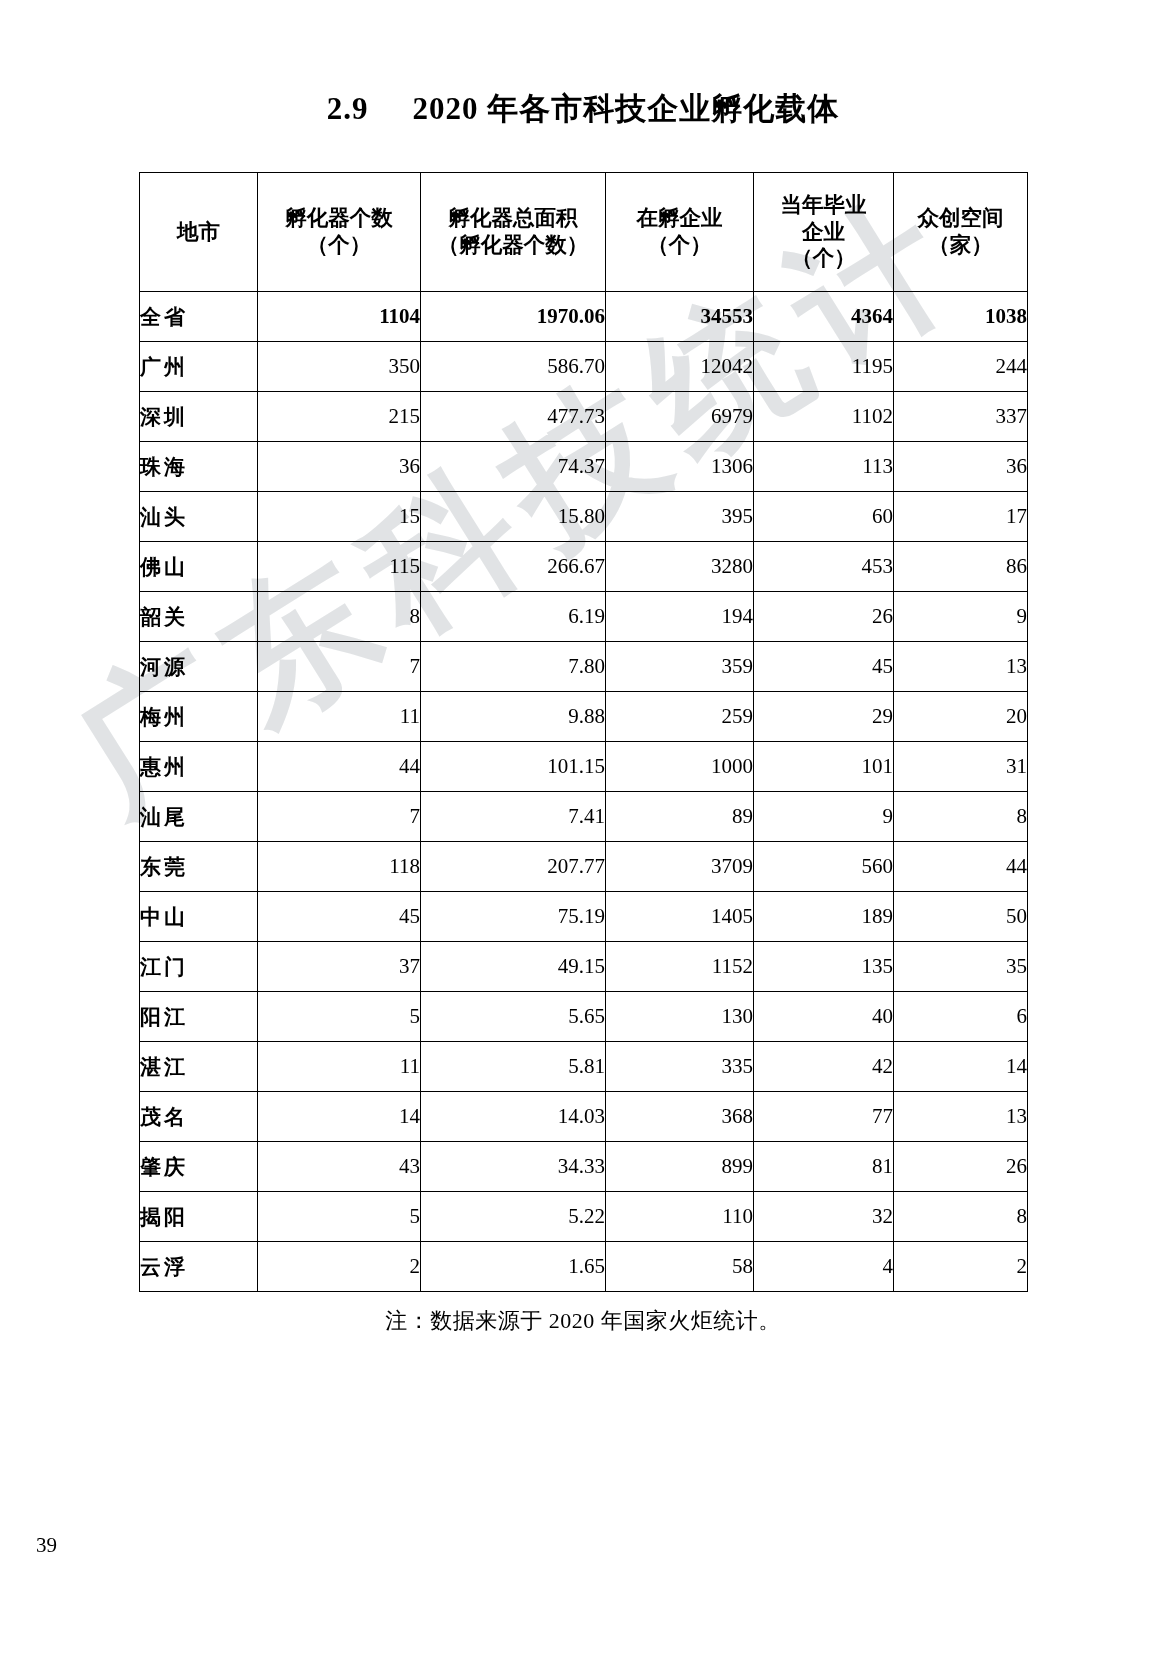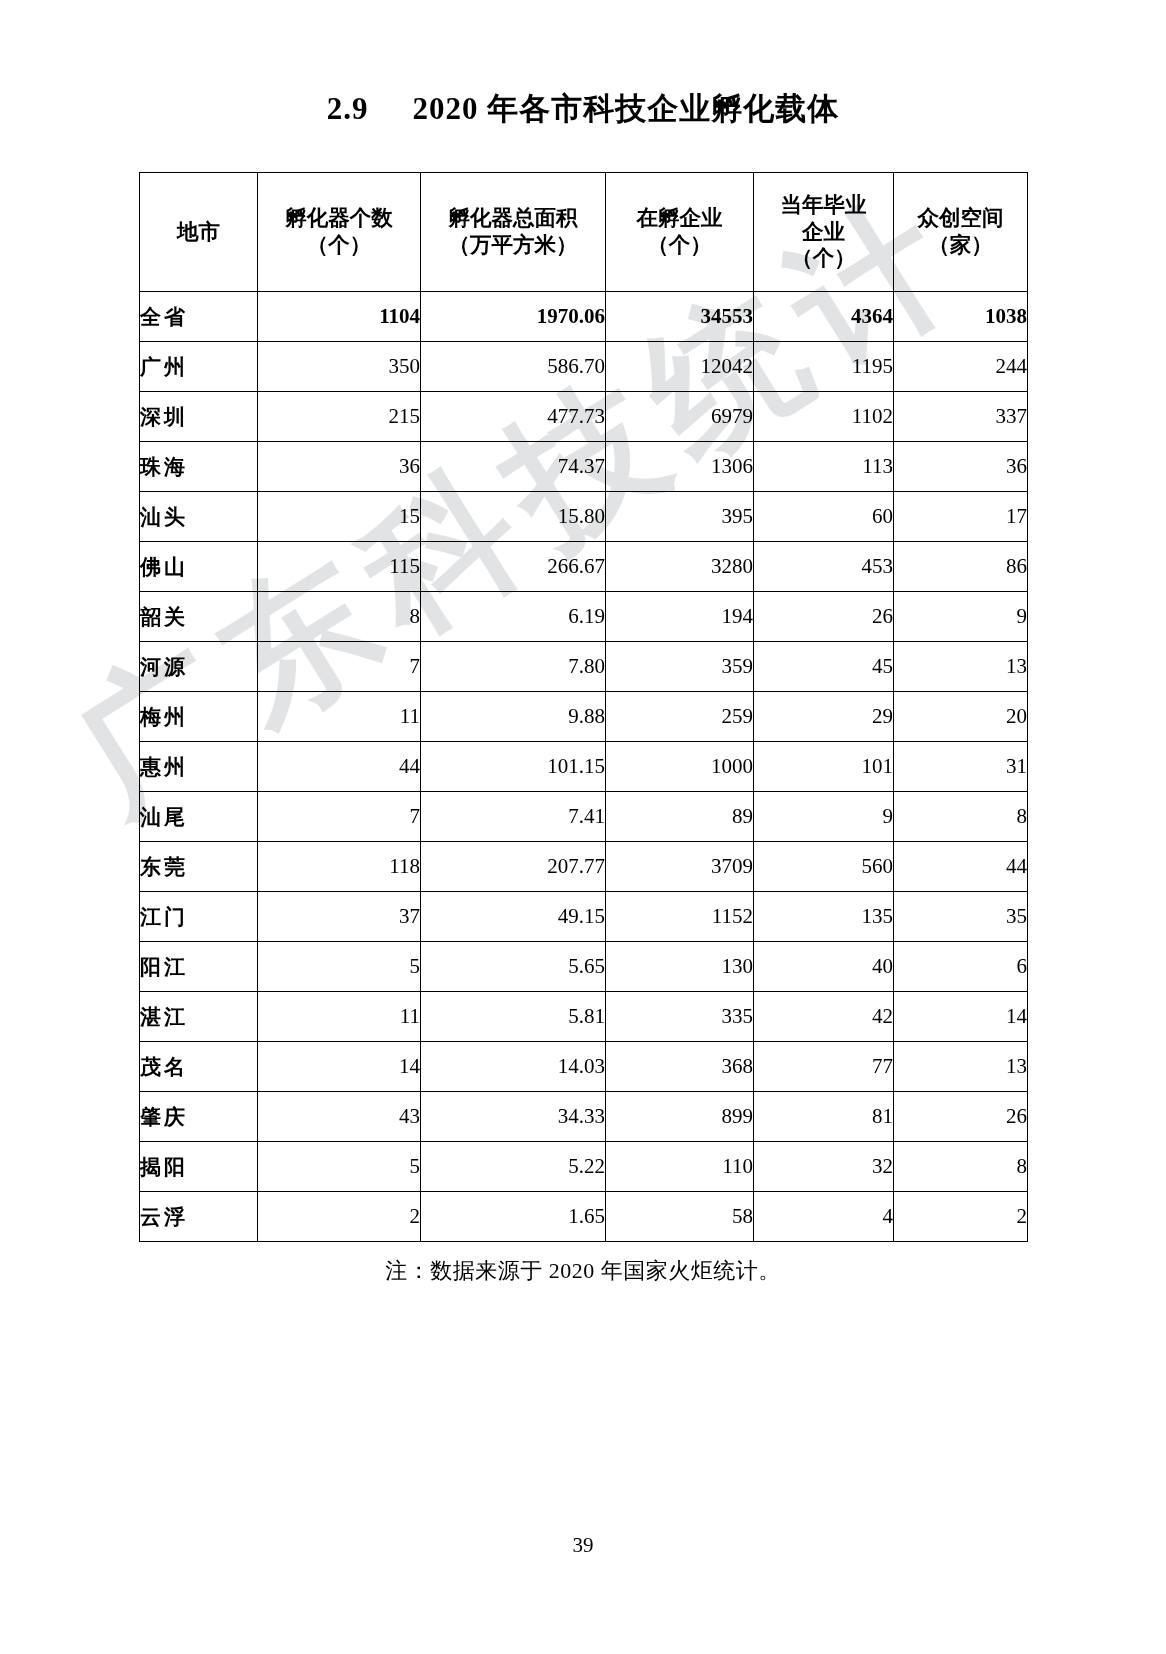--- a/index.html
+++ b/index.html
@@ -157,7 +157,7 @@
           </th>
           <th>
             <span class="hdr-line">孵化器总面积</span>
-            <span class="hdr-line">（万平方米）</span>
+            <span class="hdr-line">（孵化器个数）</span>
           </th>
           <th>
             <span class="hdr-line">在孵企业</span>

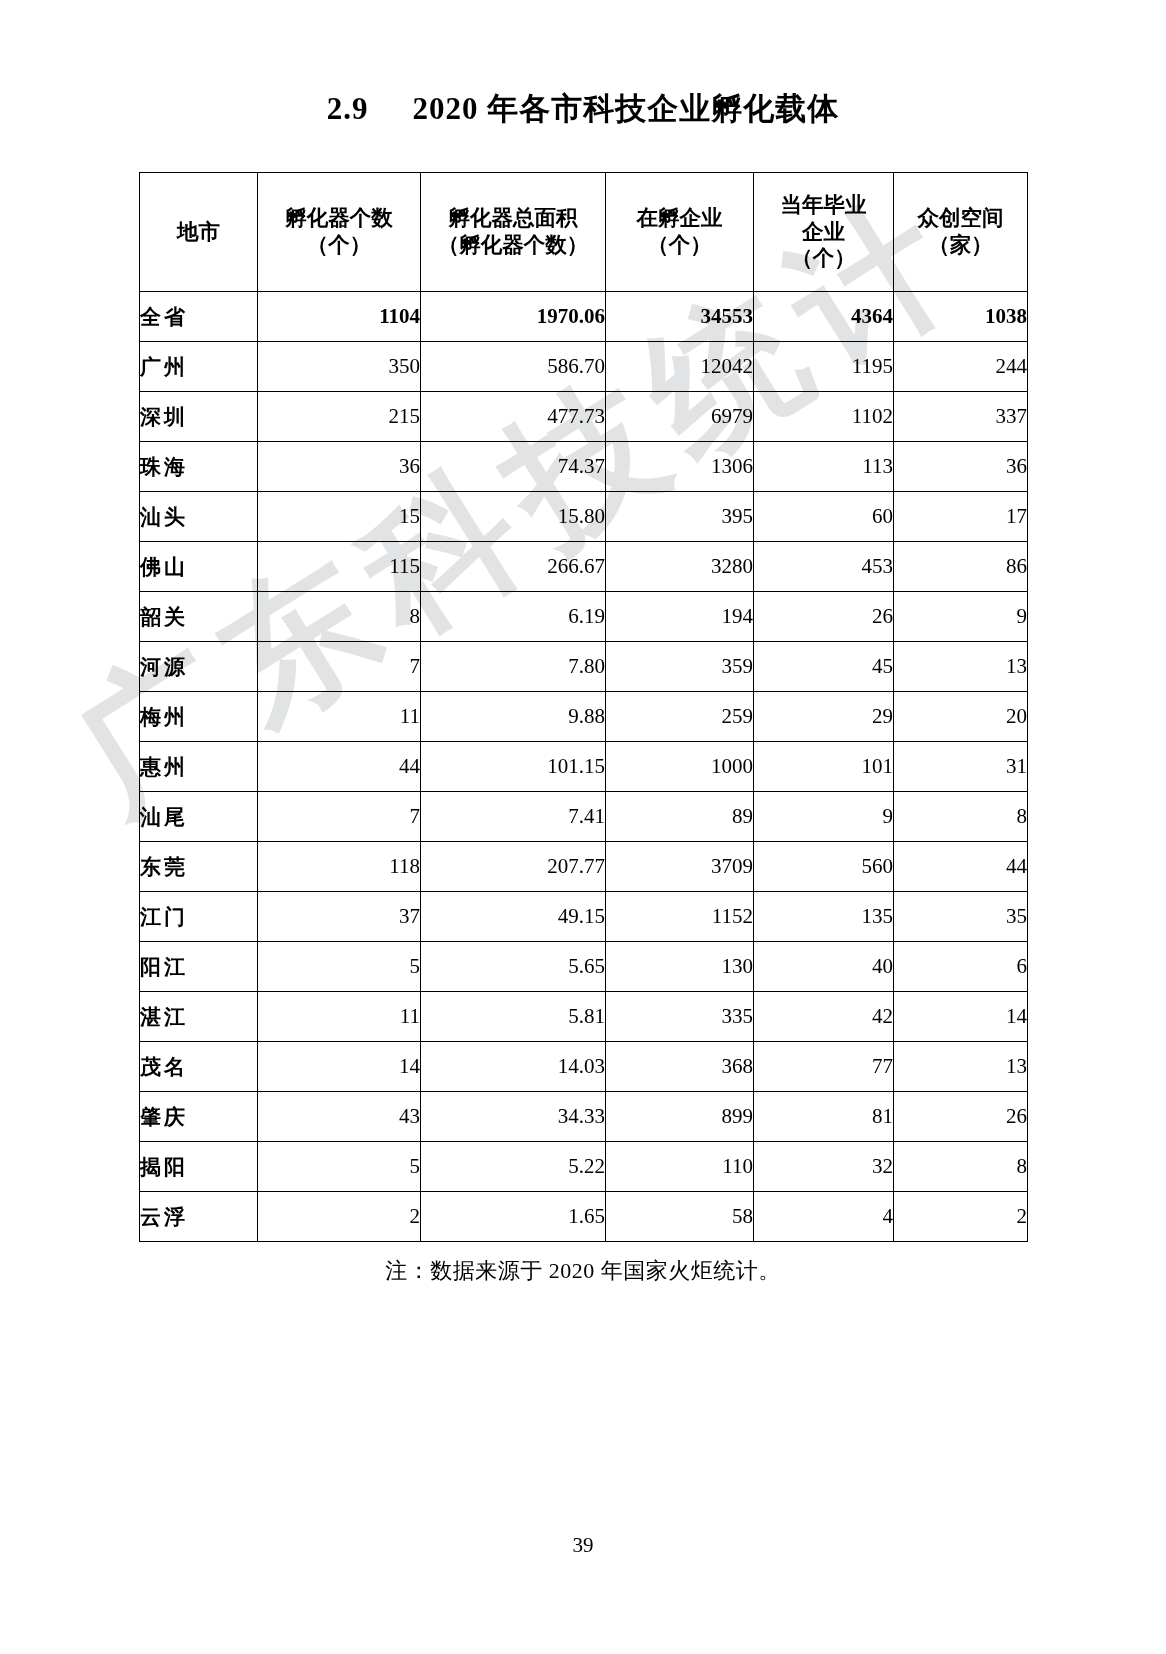--- a/index.html
+++ b/index.html
@@ -272,6 +272,14 @@
             <td class="val">44</td>
           </tr>
           <tr>
+            <td class="city">中山</td>
+            <td class="val">45</td>
+            <td class="val">75.19</td>
+            <td class="val">1405</td>
+            <td class="val">189</td>
+            <td class="val">50</td>
+          </tr>
+          <tr>
             <td class="city">江门</td>
             <td class="val">37</td>
             <td class="val">49.15</td>

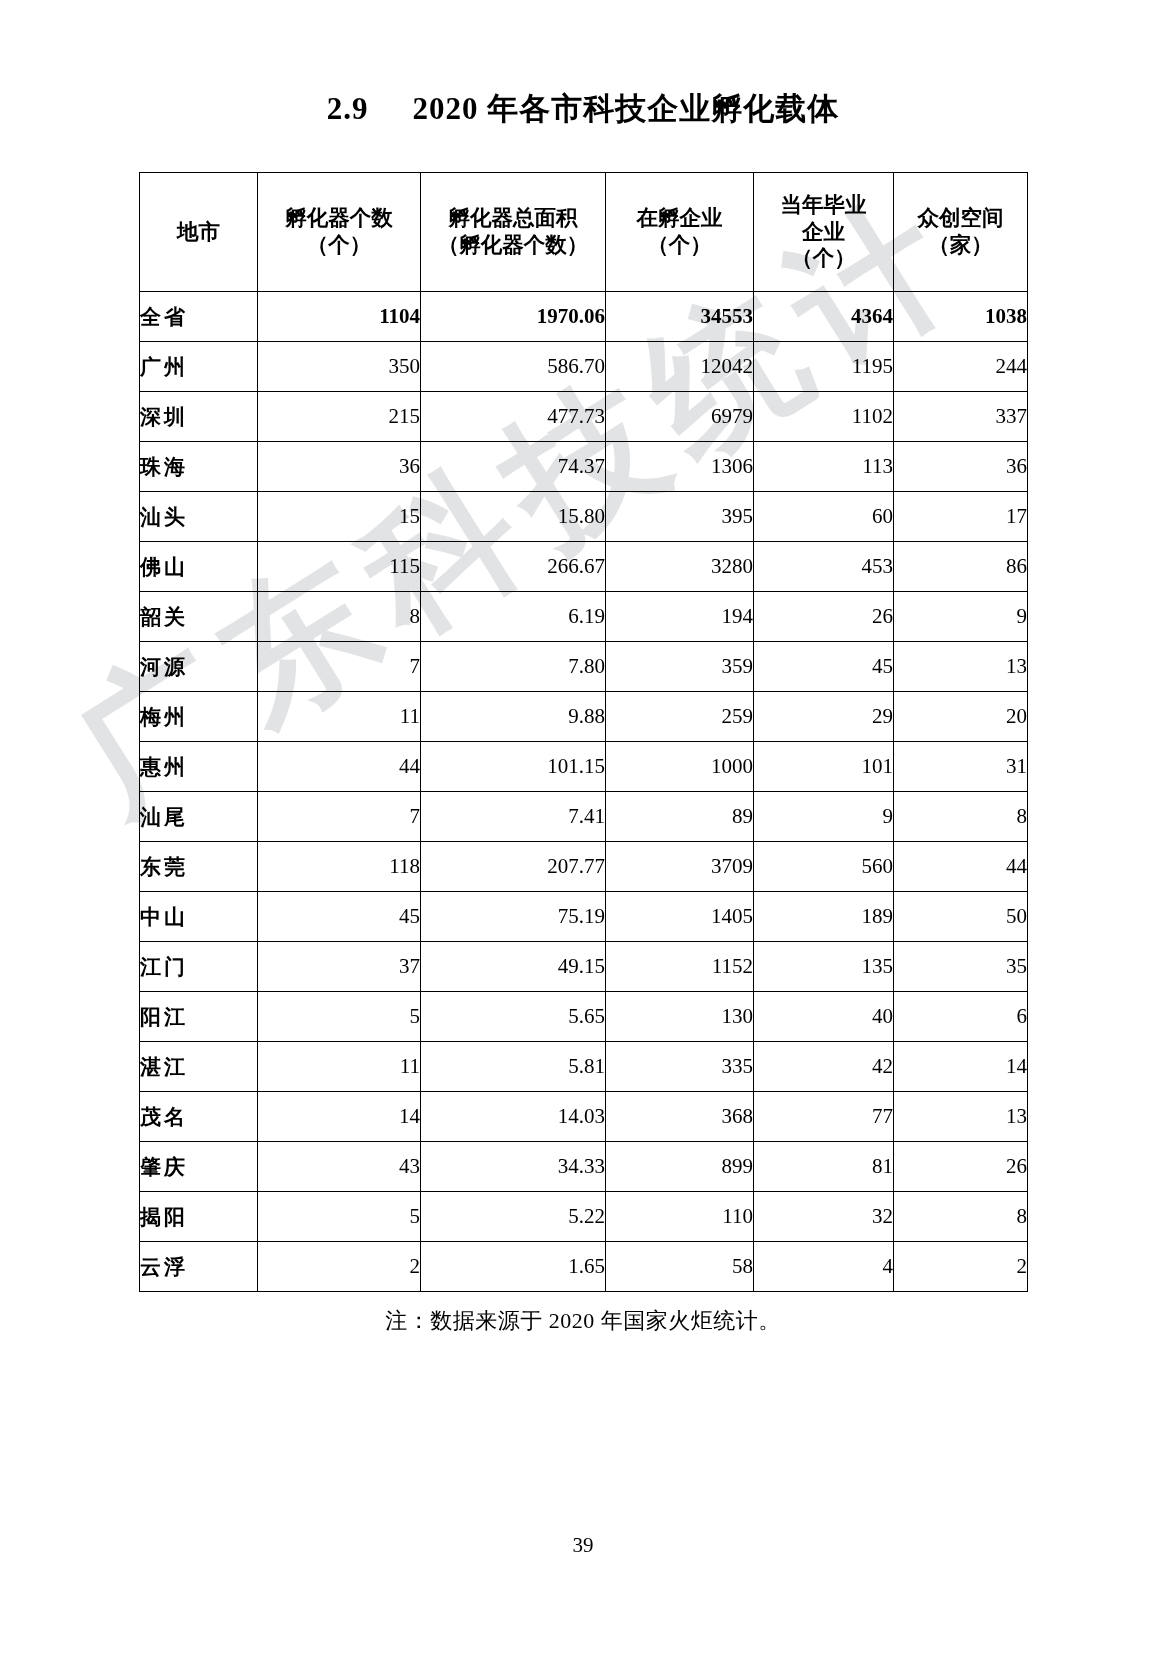--- a/index.html
+++ b/index.html
@@ -119,9 +119,10 @@
     bottom: 96px;
     left: 0;
     right: 0;
-    text-align: center;
+    text-align: left;
     font-size: 21px;
     z-index: 2;
+    padding-left: 36px;
   }
   .hdr-line { display: block; }
 </style>

